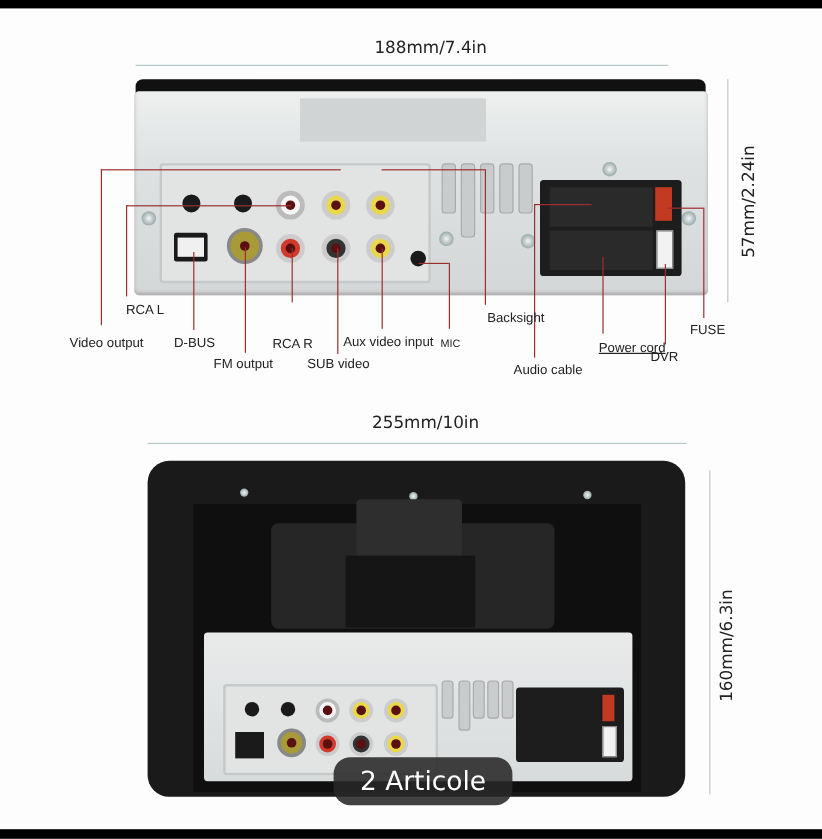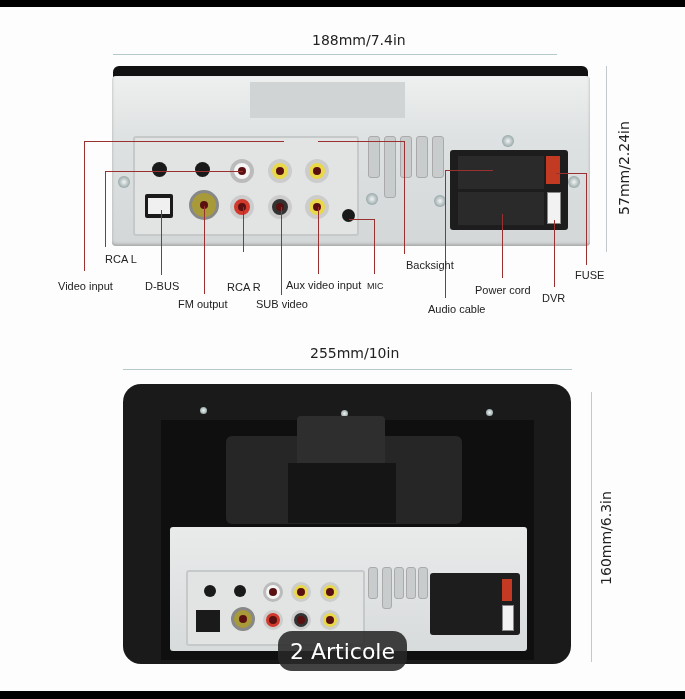--- a/index.html
+++ b/index.html
@@ -104,7 +104,7 @@
 <div class="abs lead lead-v" style="left:586px;top:173px;height:92px;"></div>
 
 <div class="abs label" style="left:89px;top:253px;margin-left:16px;">RCA L</div>
-<div class="abs label" style="left:58px;top:280px;">Video input</div>
+<div class="abs label" style="left:58px;top:280px;">Video output</div>
 <div class="abs label" style="left:145px;top:280px;">D-BUS</div>
 <div class="abs label" style="left:178px;top:298px;">FM output</div>
 <div class="abs label" style="left:227px;top:281px;">RCA R</div>

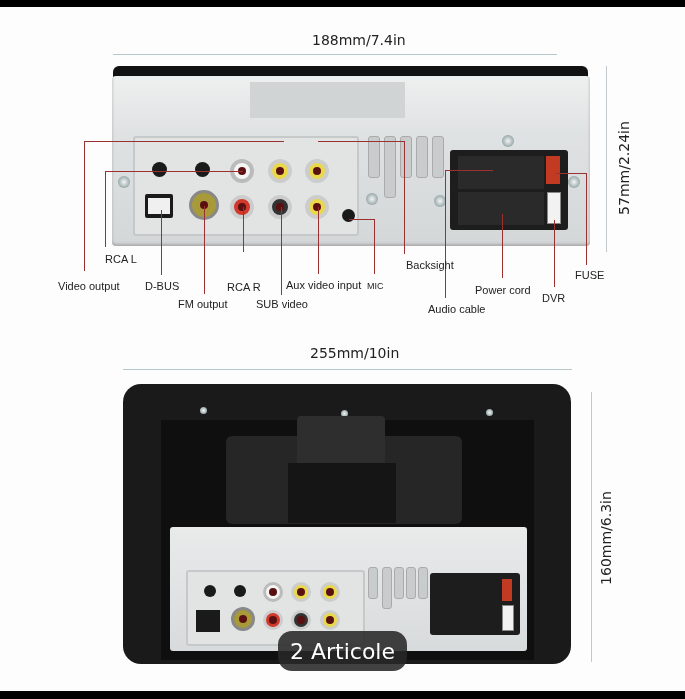--- a/index.html
+++ b/index.html
@@ -113,7 +113,7 @@
 <div class="abs label" style="left:367px;top:281px;font-size:9px;">MIC</div>
 <div class="abs label" style="left:382px;top:259px;padding-left:24px;">Backsight</div>
 <div class="abs label" style="left:428px;top:303px;">Audio cable</div>
-<div class="abs label" style="left:475px;top:284px;">Power cord</div>
+<div class="abs label" style="left:499px;top:284px;text-decoration:underline;">Power cord</div>
 <div class="abs label" style="left:542px;top:292px;">DVR</div>
 <div class="abs label" style="left:575px;top:269px;text-align:right;">FUSE</div>
 

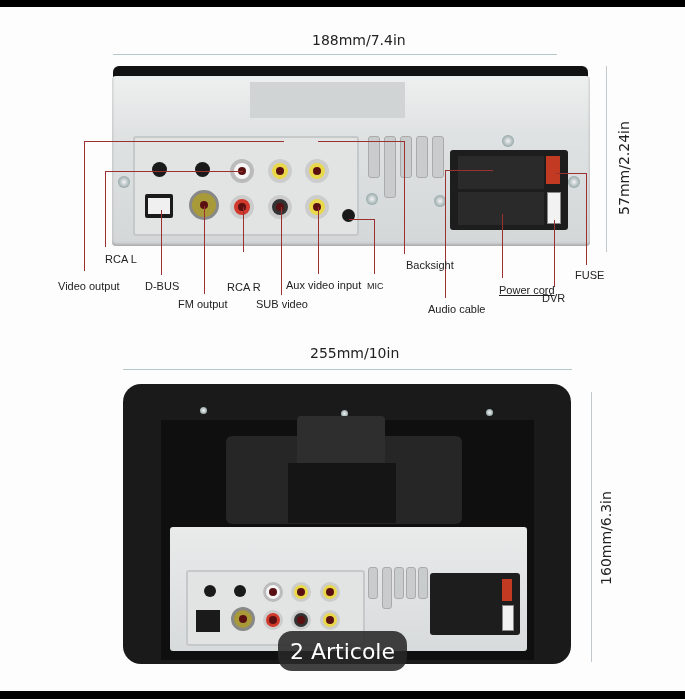--- a/index.html
+++ b/index.html
@@ -33,7 +33,7 @@
   .frame-inner{left:161px;top:420px;width:373px;height:240px;background:#0f0f0f;}
   .bracket{background:#262626;border-radius:6px;}
   .u2-body{left:170px;top:527px;width:357px;height:124px;background:linear-gradient(#e9ebeb,#d8dbdc);border-radius:3px;}
-  .pill{left:278px;top:631px;width:129px;height:40px;background:rgba(40,40,40,0.88);border-radius:14px;color:#fff;font-family:"DejaVu Sans",sans-serif;font-size:22px;display:flex;align-items:center;justify-content:center;}
+  .pill{left:278px;top:631px;width:149px;height:40px;background:rgba(40,40,40,0.88);border-radius:14px;color:#fff;font-family:"DejaVu Sans",sans-serif;font-size:22px;display:flex;align-items:center;justify-content:center;}
 </style>
 </head>
 <body>

